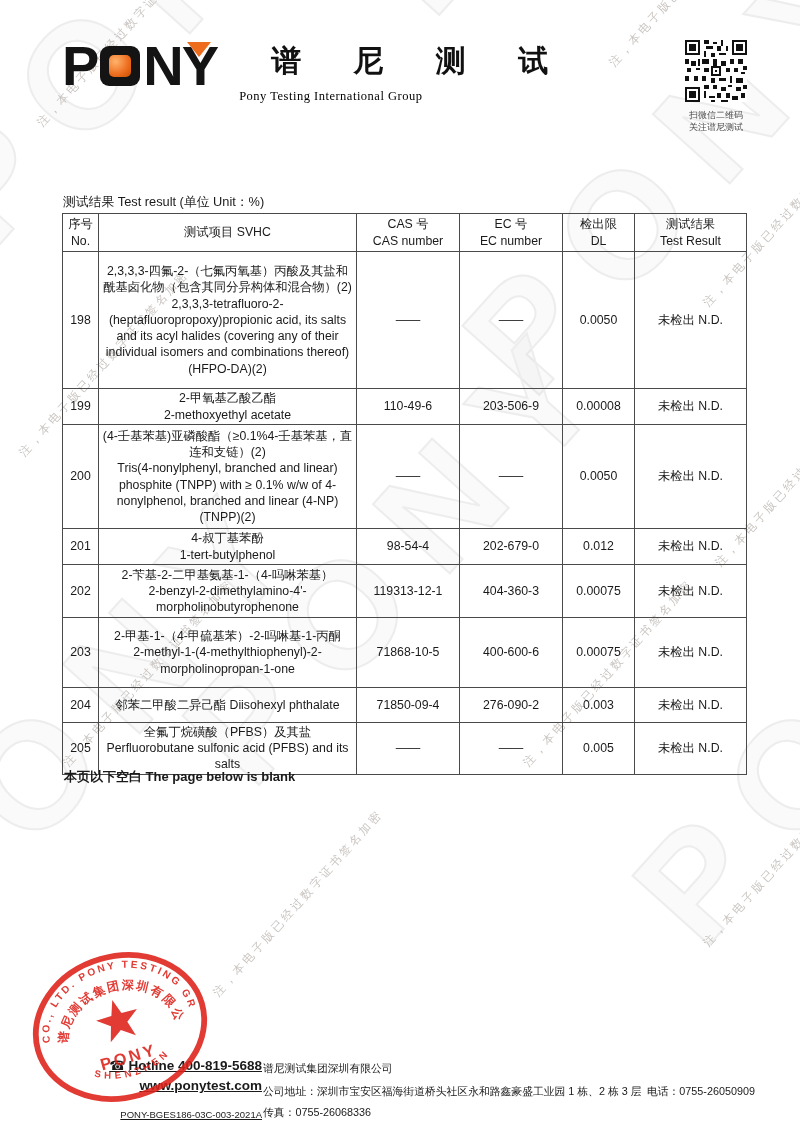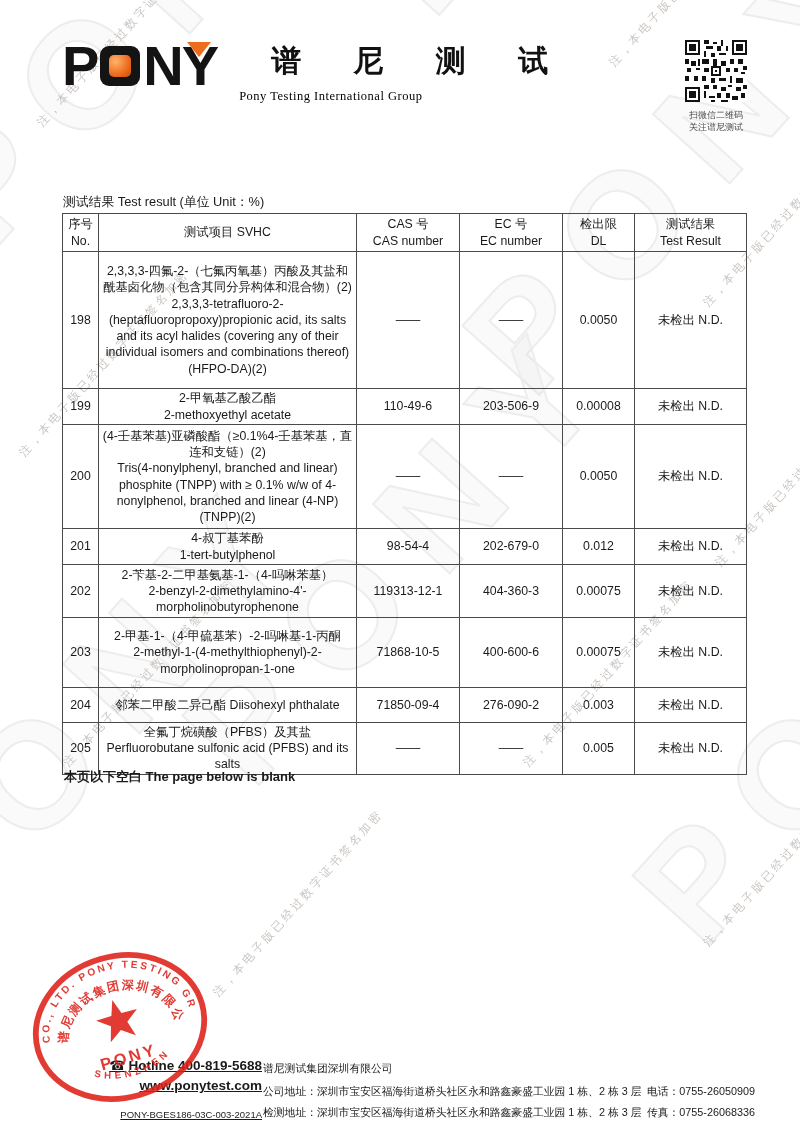--- a/index.html
+++ b/index.html
@@ -326,7 +326,6 @@
       <span>电话：0755-26050909</span>
     </div>
     <div class="fr-line">
-      <span>检测地址：深圳市宝安区福海街道桥头社区永和路鑫豪盛工业园 1 栋、2 栋 3 层</span>
       <span>传真：0755-26068336</span>
     </div>
   </div>

